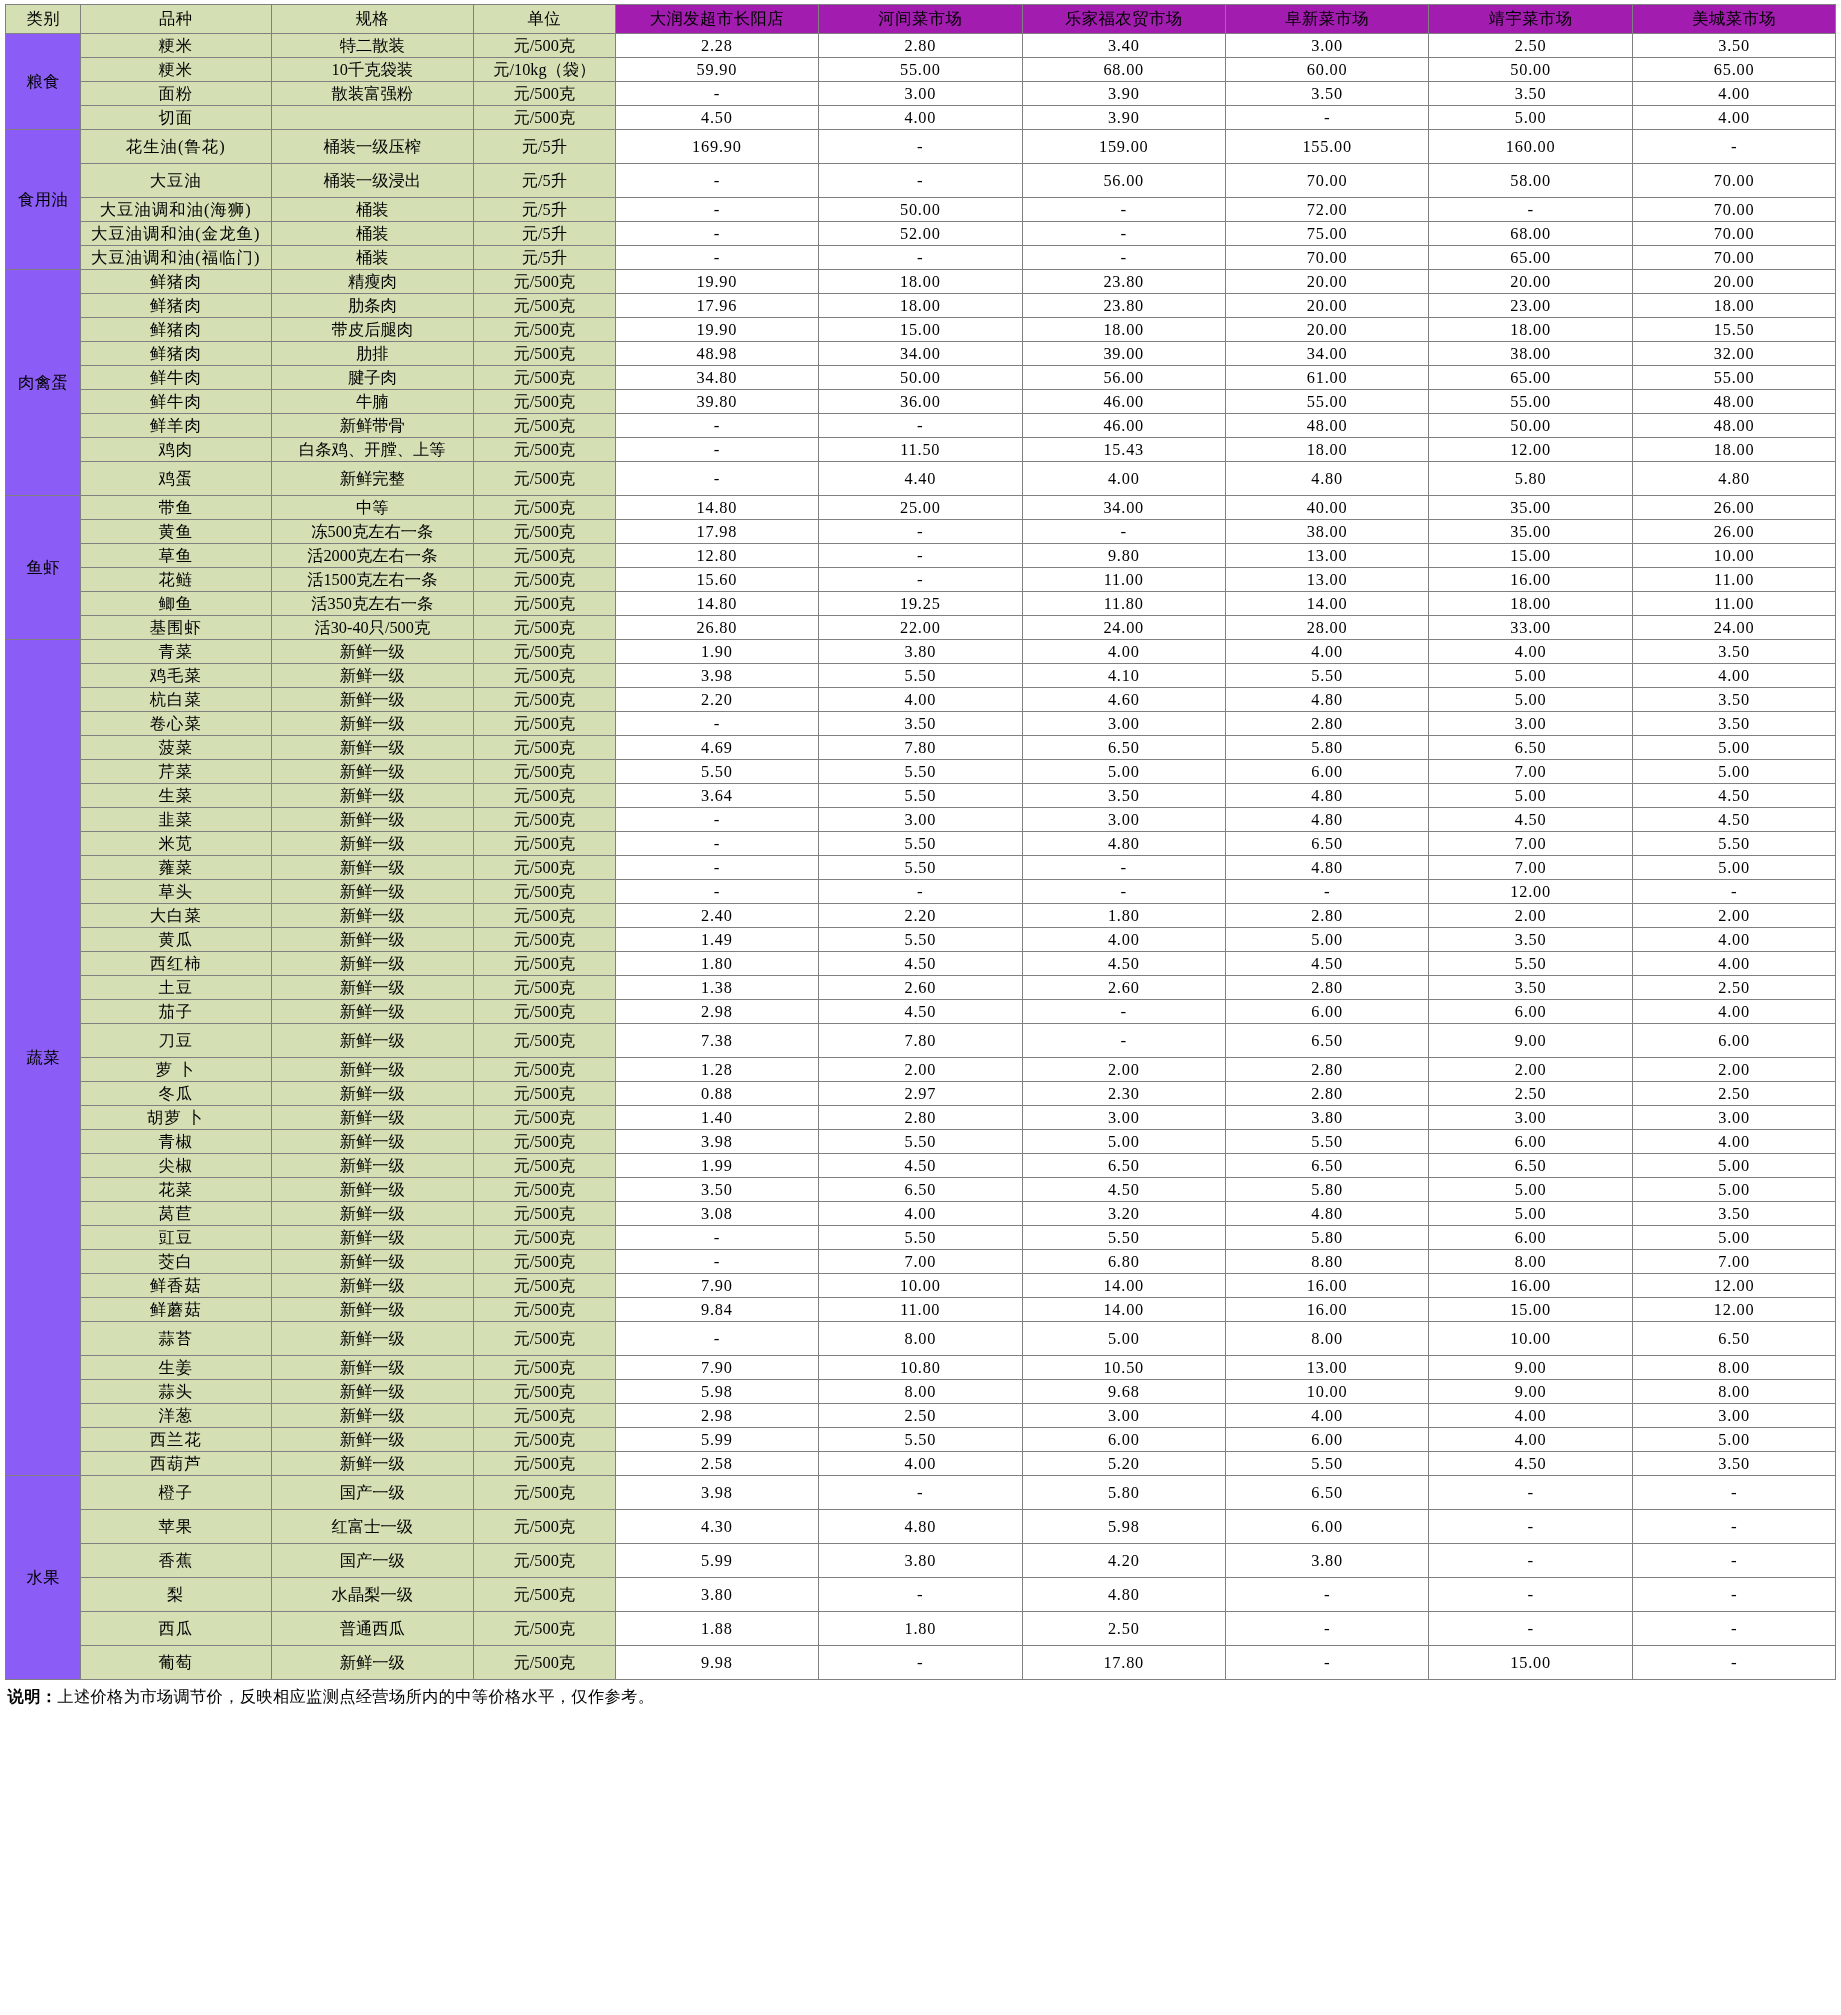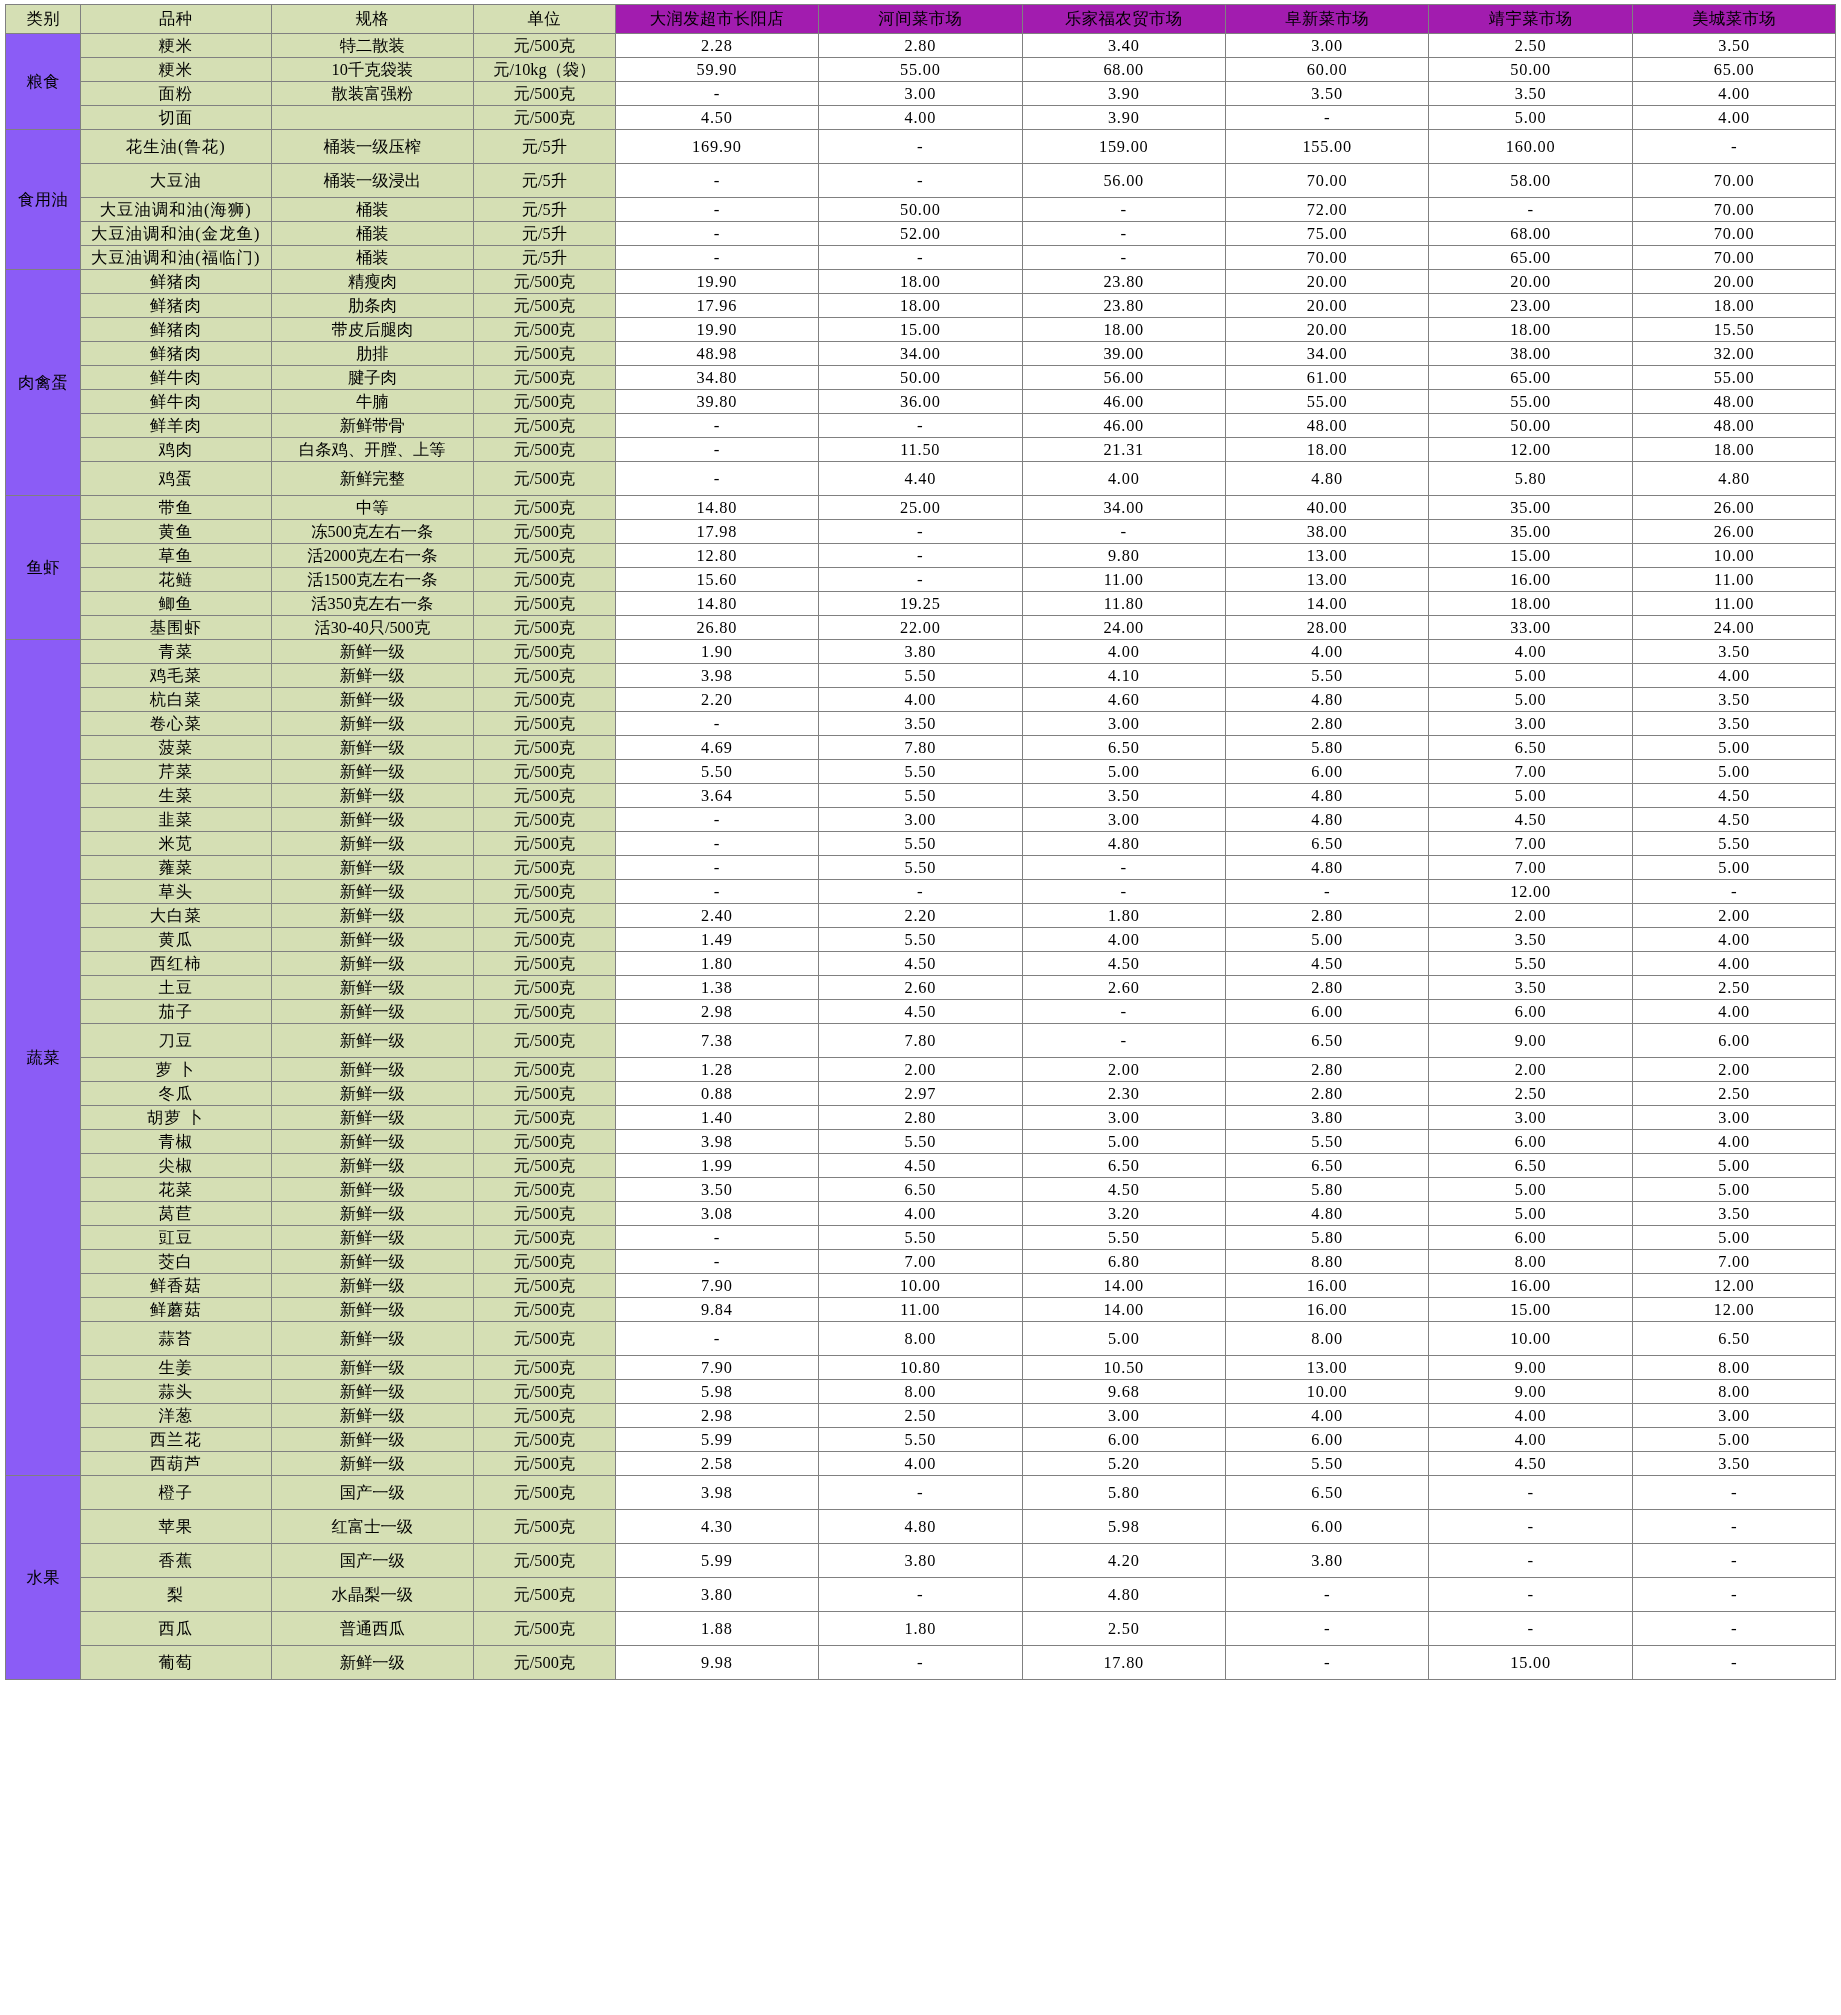--- a/index.html
+++ b/index.html
@@ -303,7 +303,7 @@
           <td class="unit">元/500克</td>
           <td class="val dash">-</td>
           <td class="val">11.50</td>
-          <td class="val">21.31</td>
+          <td class="val">15.43</td>
           <td class="val">18.00</td>
           <td class="val">12.00</td>
           <td class="val">18.00</td>

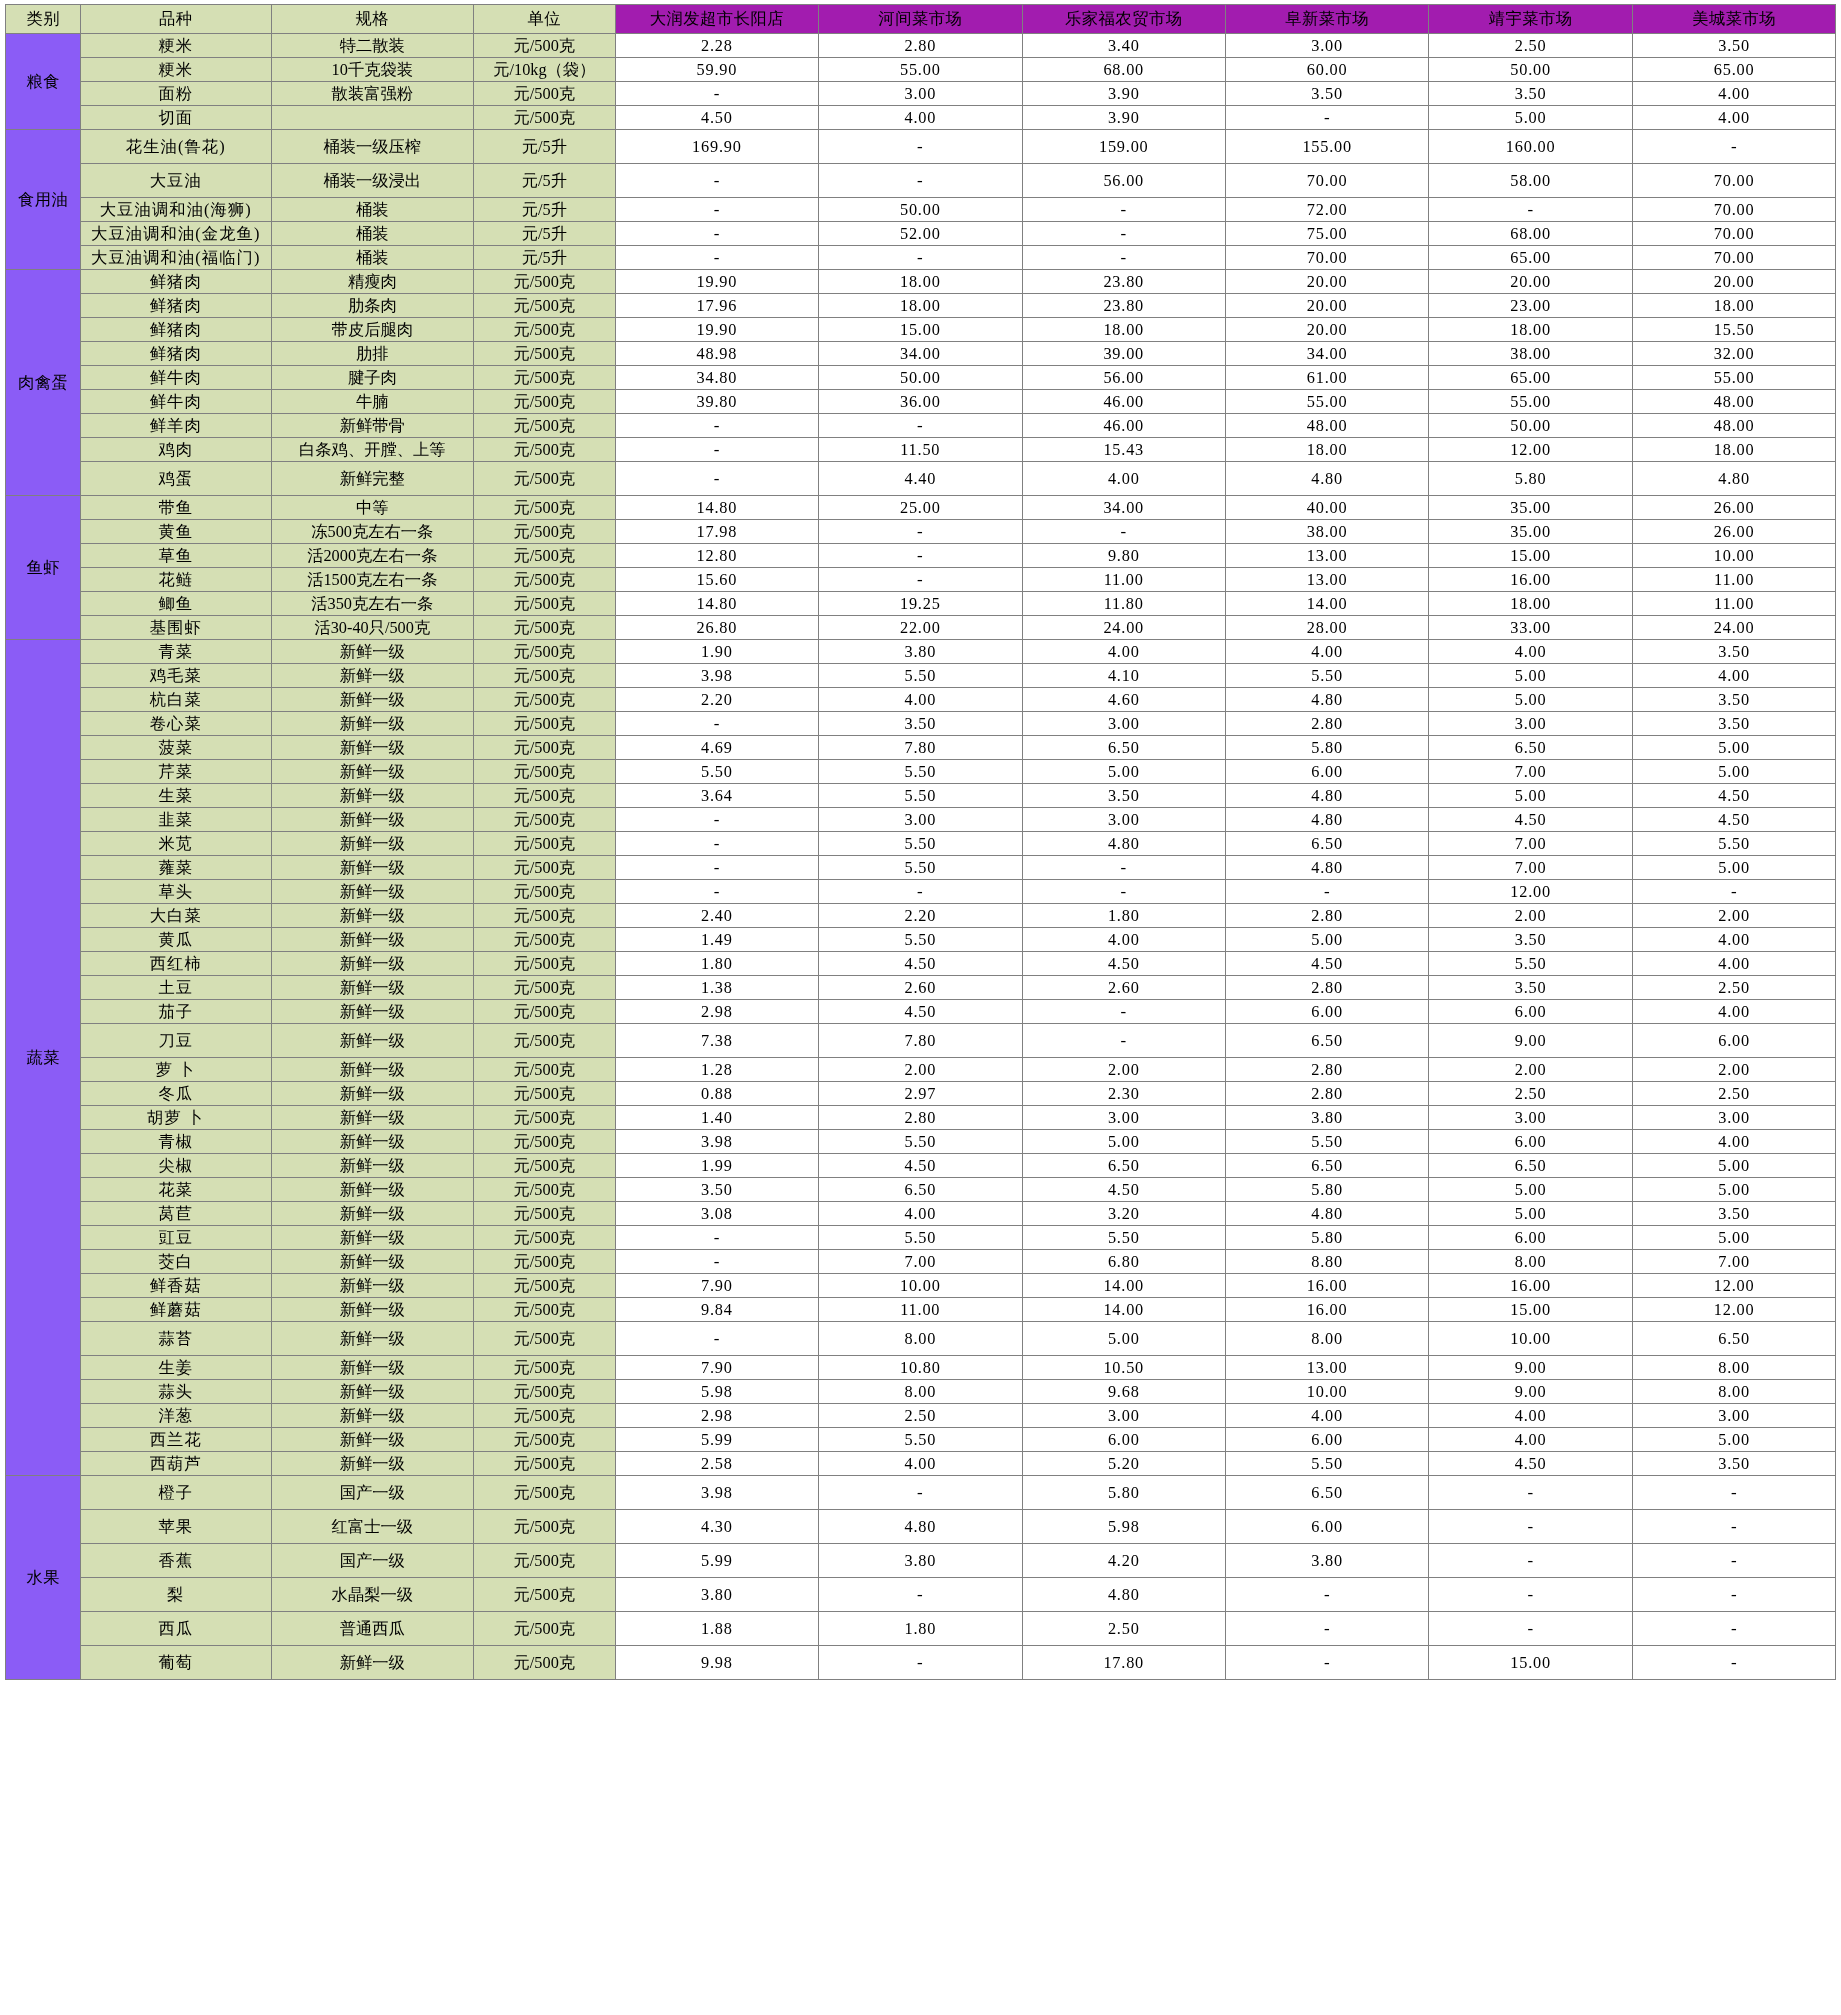--- a/index.html
+++ b/index.html
@@ -831,6 +831,9 @@
       </tbody>
   </table>
 
+  <div class="note">
+    <b>说明：</b><span>上述价格为市场调节价，反映相应监测点经营场所内的中等价格水平，仅作参考。</span>
+  </div>
 
 </div>
 

